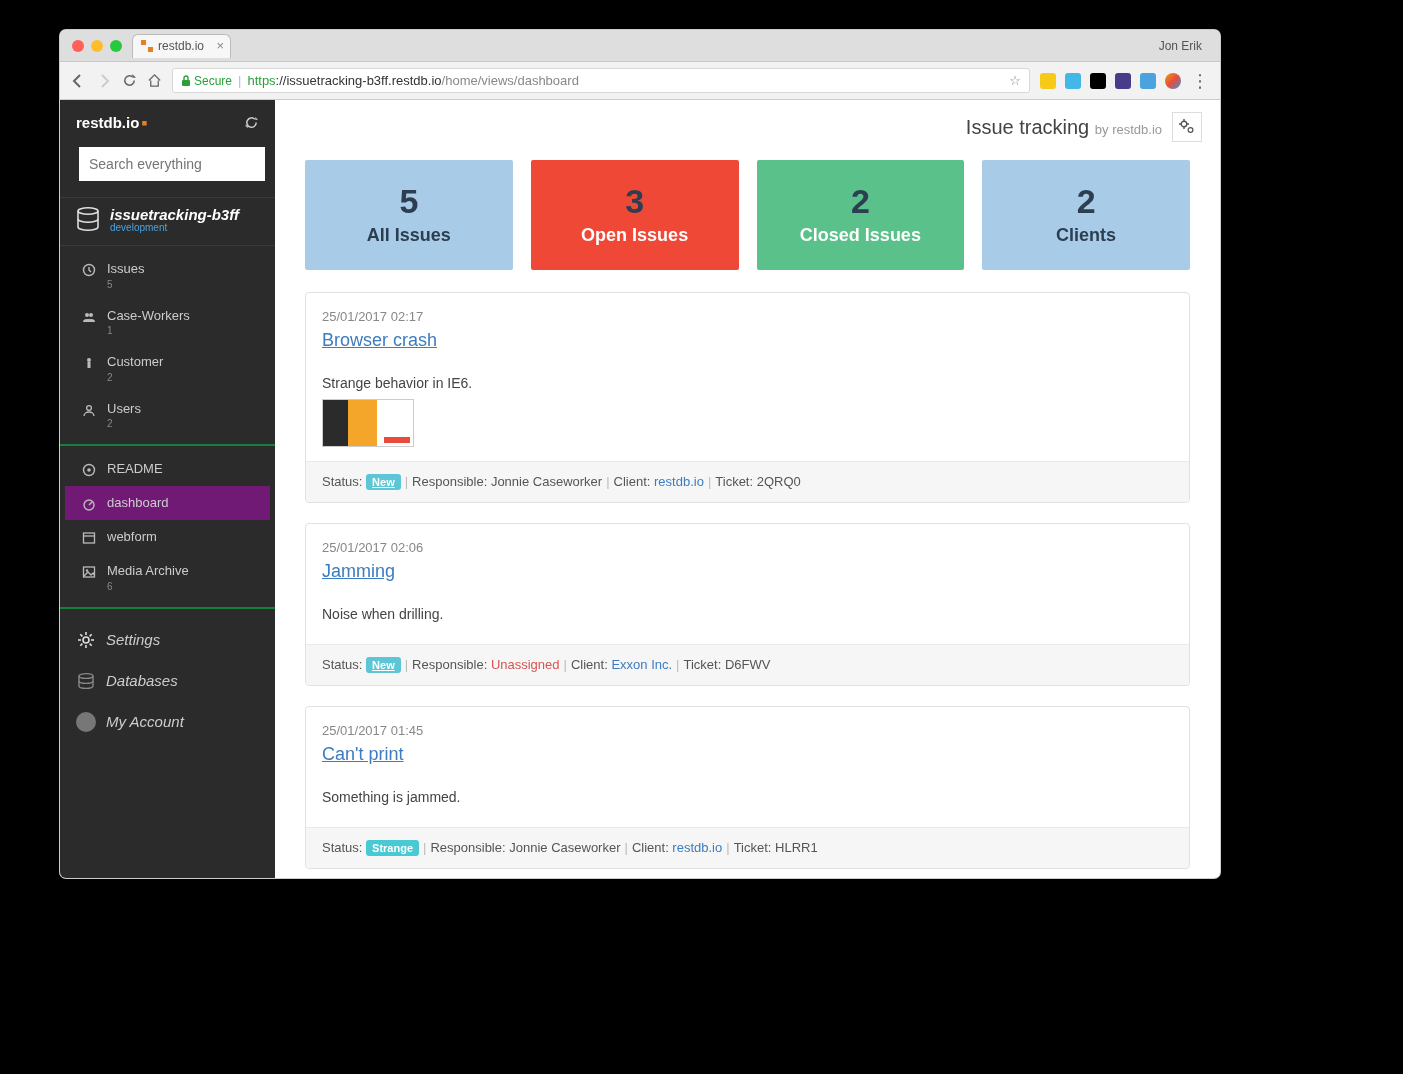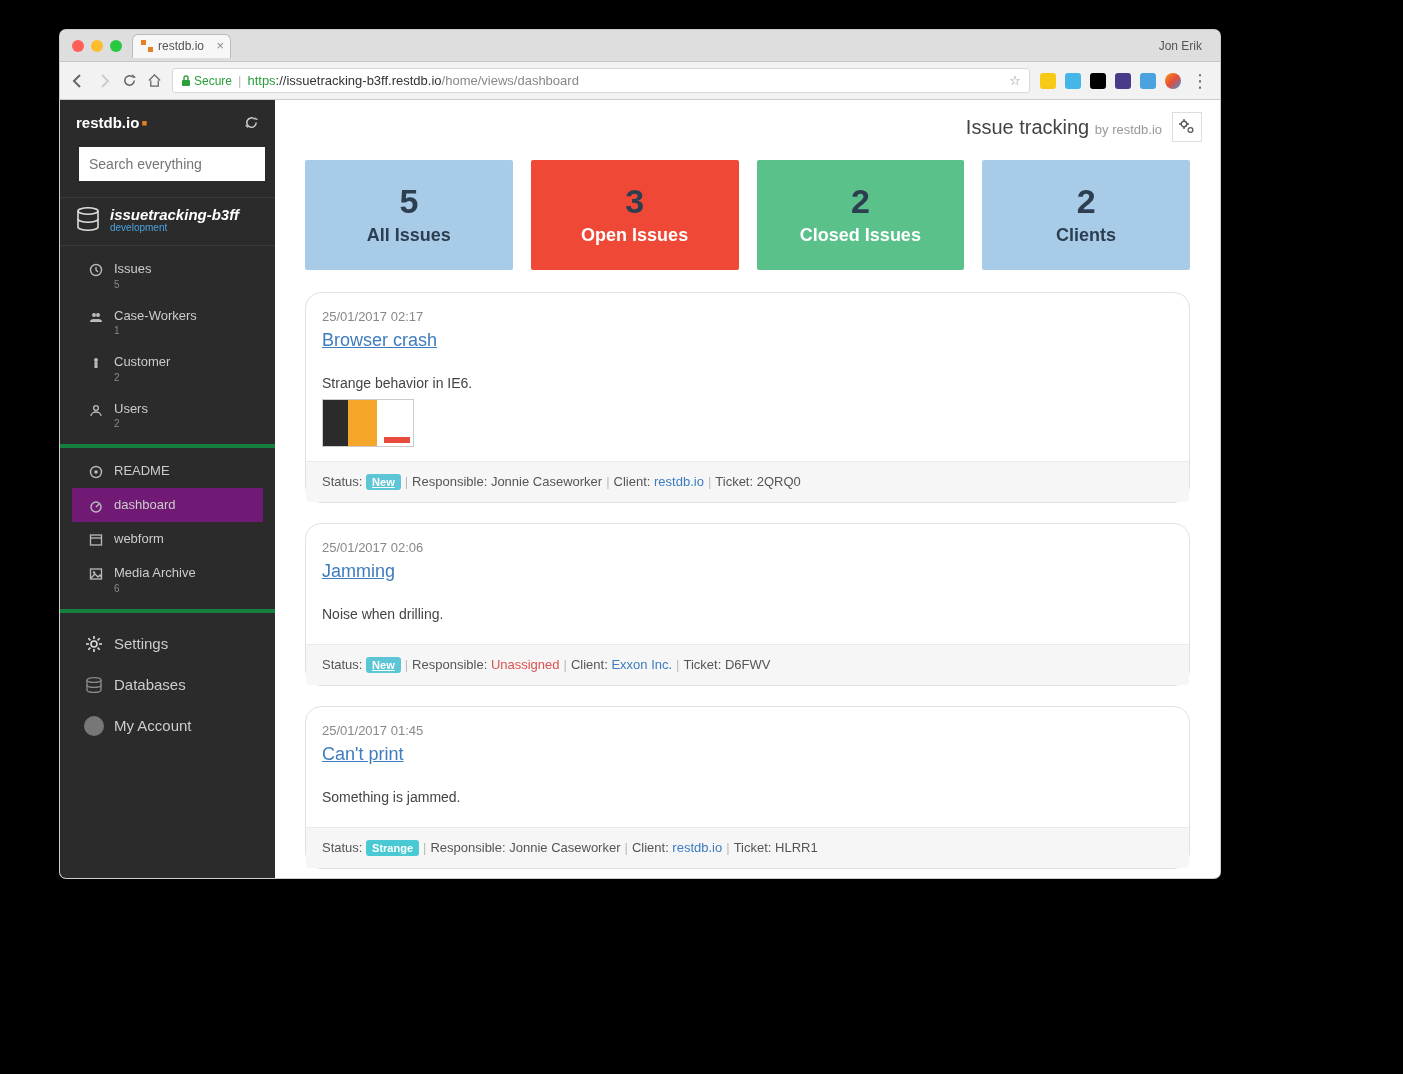--- a/index.html
+++ b/index.html
@@ -38,7 +38,7 @@
 .db-meta { display: flex; flex-direction: column; }
 .db-name { font-size: 15px; font-weight: 700; font-style: italic; color: #fff; }
 .db-env { font-size: 10px; color: #4aa3df; margin-top: -1px; }
-.sb-section { padding: 6px 12px; border-bottom: 4px solid #15803d; }
+.sb-section { padding: 6px 5px; border-bottom: 2px solid #15803d; }
 .sb-item { display: flex; align-items: flex-start; gap: 10px; padding: 9px 16px 8px; color: #ccc; font-size: 13px; cursor: pointer; }
 .sb-item.active { background: #701a75; }
 .sb-item .icon-slot { width: 16px; height: 16px; display: flex; align-items: center; justify-content: center; color: #bbb; flex-shrink: 0; margin-top: 1px; }

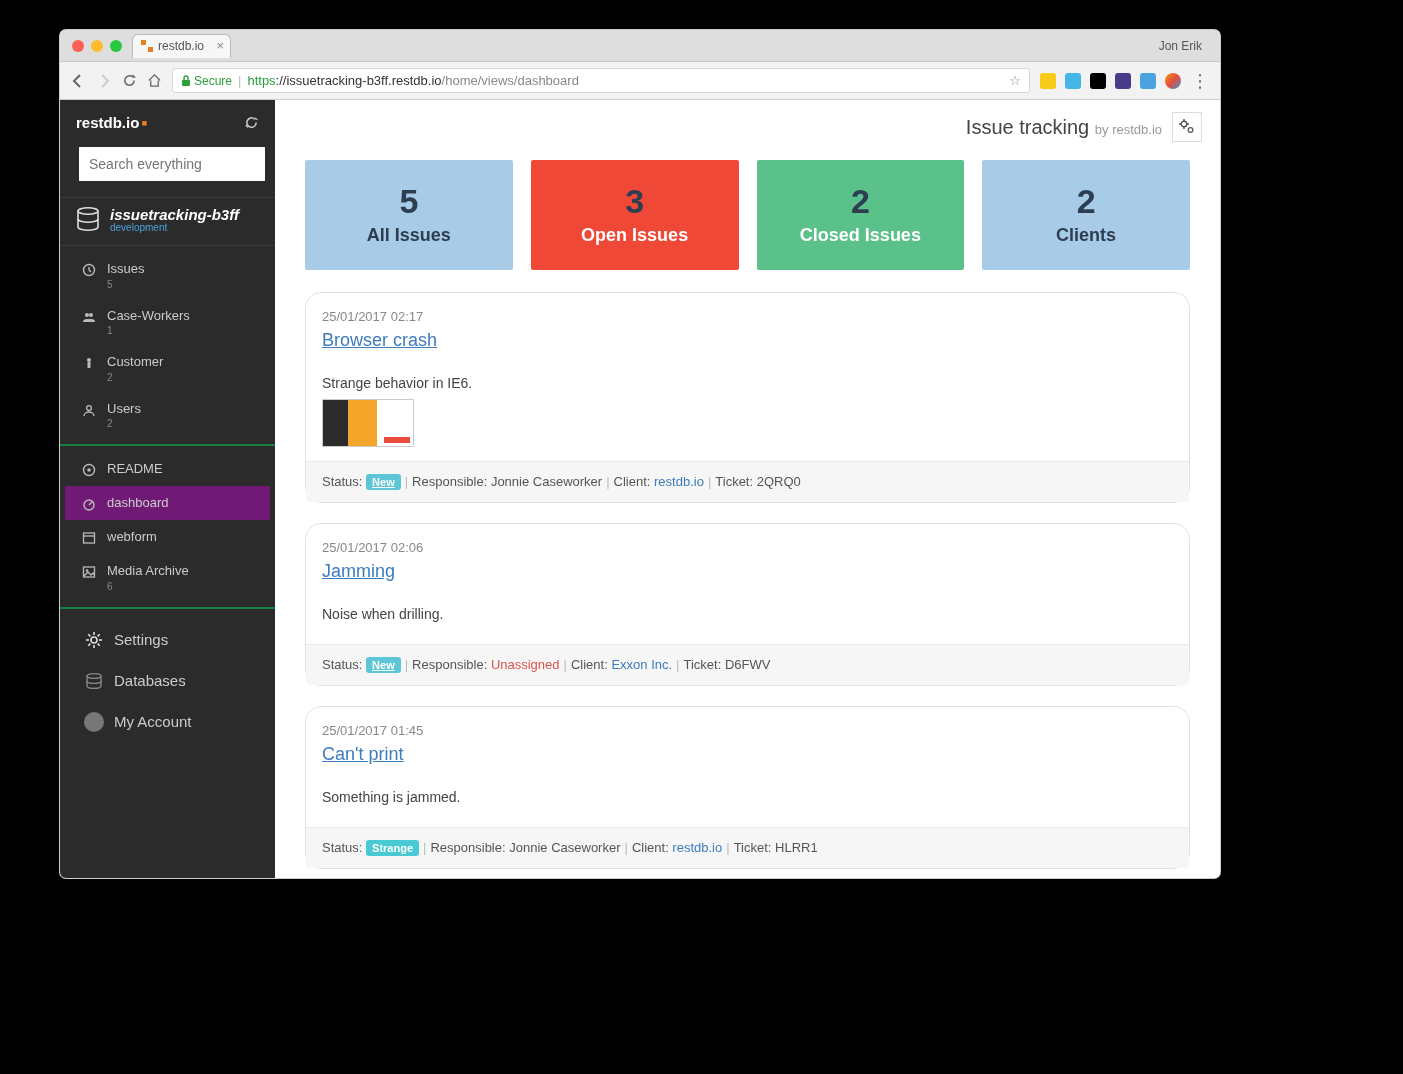--- a/index.html
+++ b/index.html
@@ -61,7 +61,7 @@
 .stat-blue { background: #a8cbe8; color: #2c3e50; }
 .stat-red { background: #ef4836; color: #fff; } .stat-red .stat-value { color: #2c3e50; }
 .stat-green { background: #5bc18b; color: #fff; } .stat-green .stat-value { color: #2c3e50; }
-.issue-card { border: 1px solid #e1e1e1; border-radius: 16px; margin-bottom: 20px; background: #fff; }
+.issue-card { border: 1px solid #e1e1e1; border-radius: 4px; margin-bottom: 20px; background: #fff; }
 .issue-body { padding: 16px 16px 14px; }
 .issue-time { font-size: 13px; color: #888; margin-bottom: 6px; }
 .issue-title { font-size: 18px; color: #3d7cbf; font-weight: 400; margin-bottom: 8px; text-decoration: underline; }

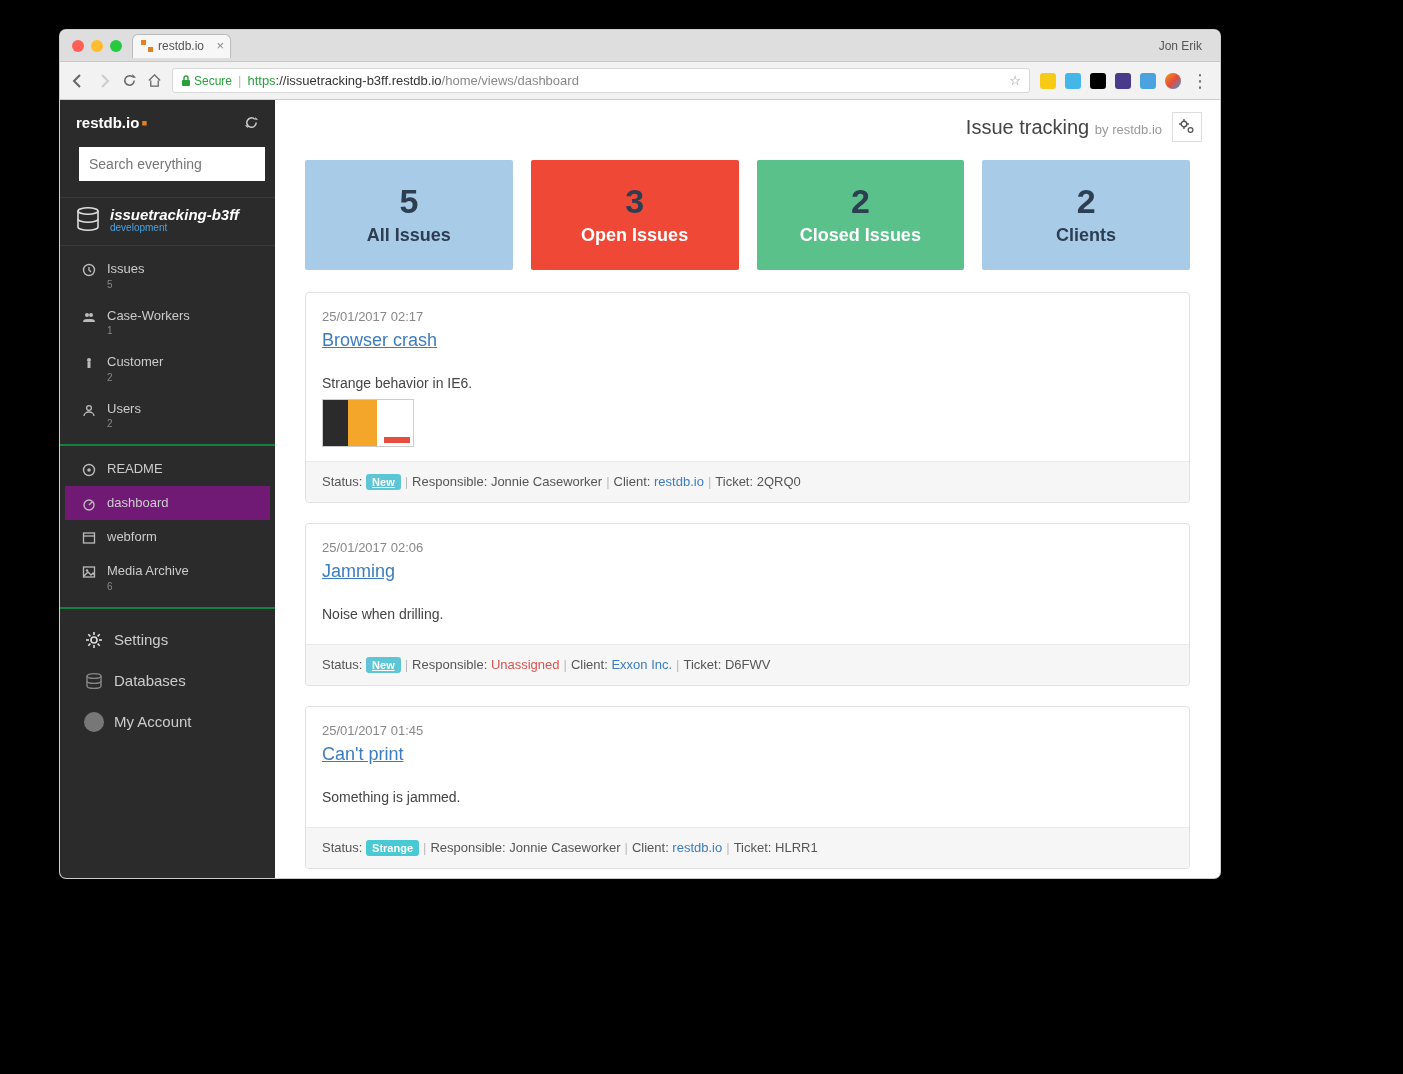--- a/index.html
+++ b/index.html
@@ -44,7 +44,7 @@
 .sb-item .icon-slot { width: 16px; height: 16px; display: flex; align-items: center; justify-content: center; color: #bbb; flex-shrink: 0; margin-top: 1px; }
 .sb-item .item-text { display: flex; flex-direction: column; line-height: 1.2; }
 .sb-item .item-count { font-size: 10px; color: #888; margin-top: 2px; }
-.sb-bottom { padding: 10px 8px; }
+.sb-bottom { padding: 10px 0; font-style: italic; }
 .sb-bottom .sb-item { font-size: 15px; padding: 10px 16px; align-items: center; }
 .sb-bottom .sb-item .icon-slot { width: 20px; height: 20px; }
 .avatar { width: 20px; height: 20px; border-radius: 50%; background: #777; display: inline-block; }

